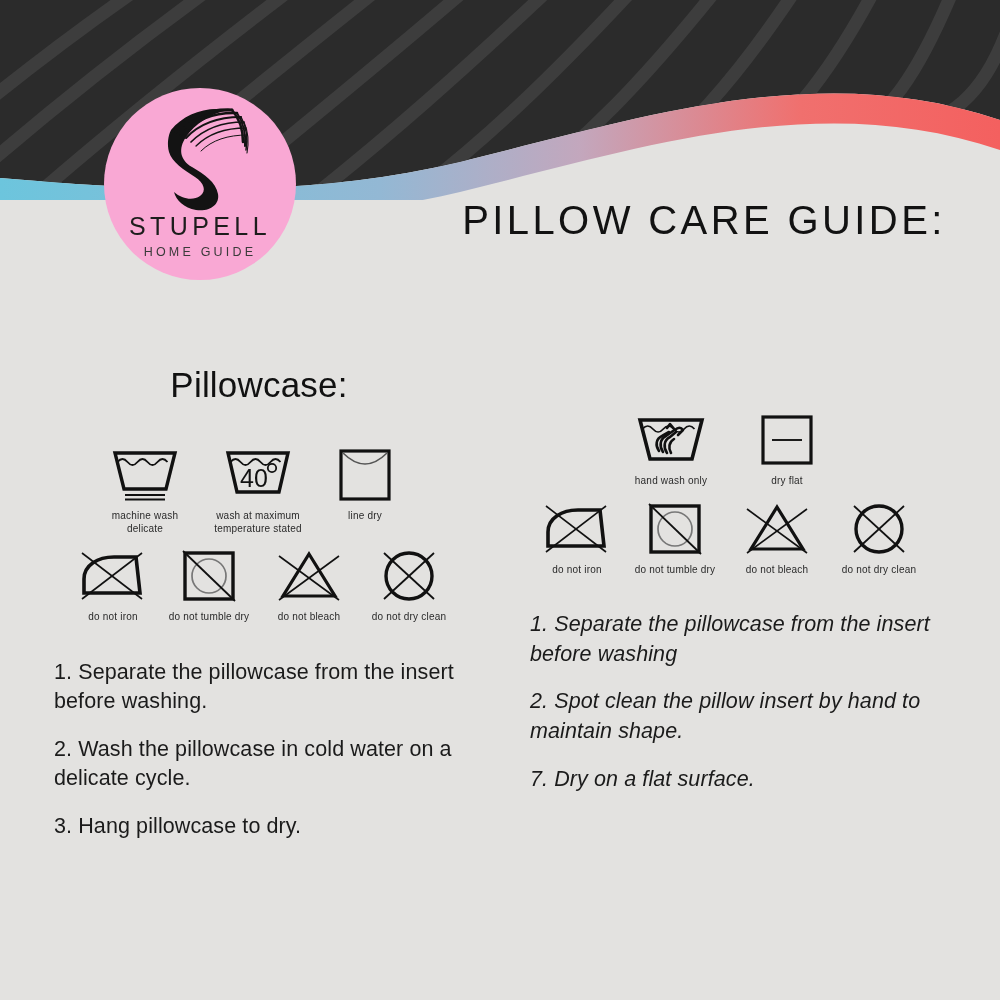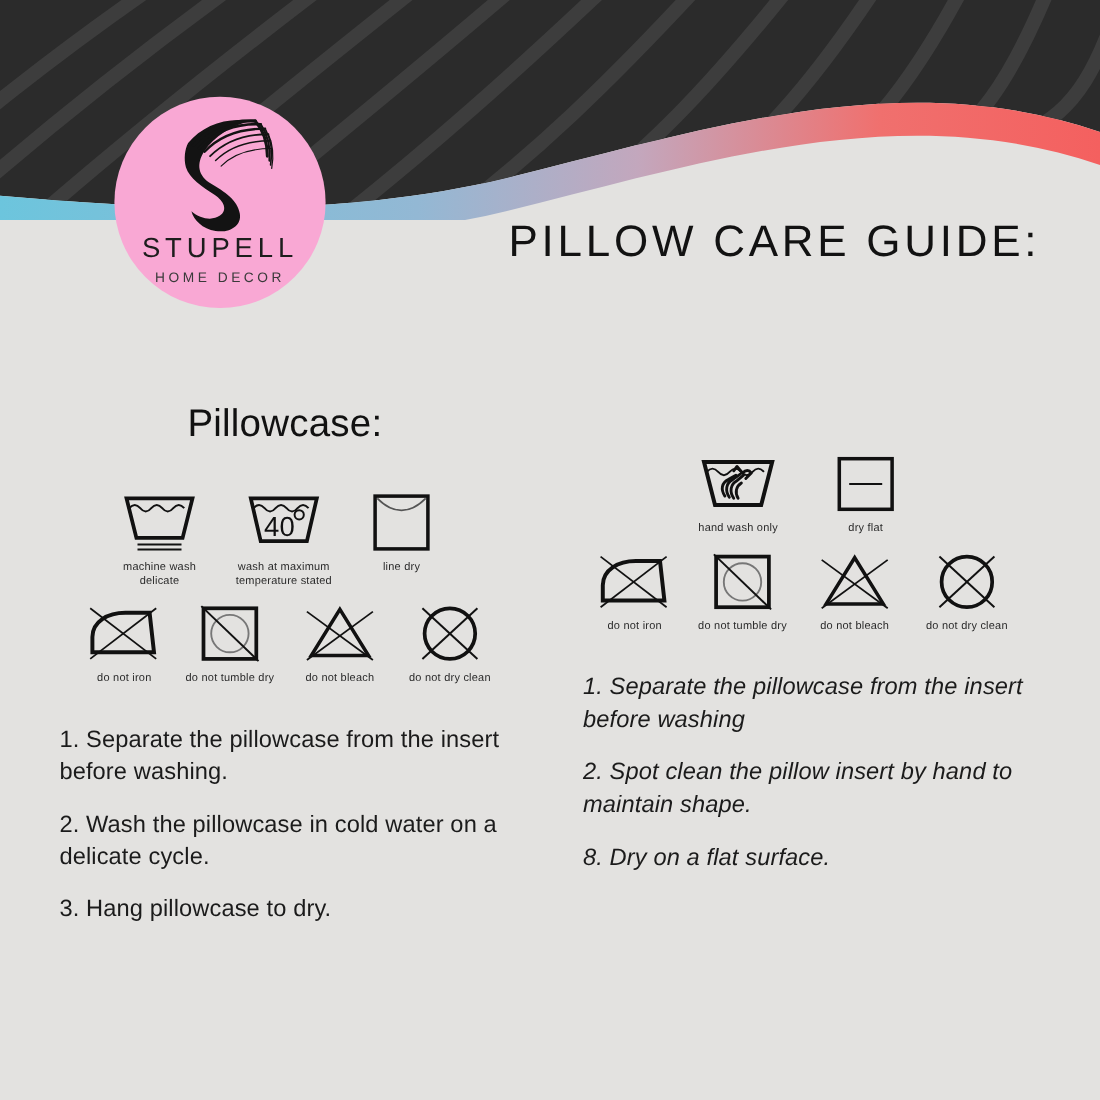--- a/index.html
+++ b/index.html
@@ -139,7 +139,7 @@
       </g>
     </svg>
     <div class="logo-word">STUPELL</div>
-    <div class="logo-sub">HOME DECOR</div>
+    <div class="logo-sub">HOME GUIDE</div>
   </div>
 
   <div class="page-title">PILLOW CARE GUIDE:</div>

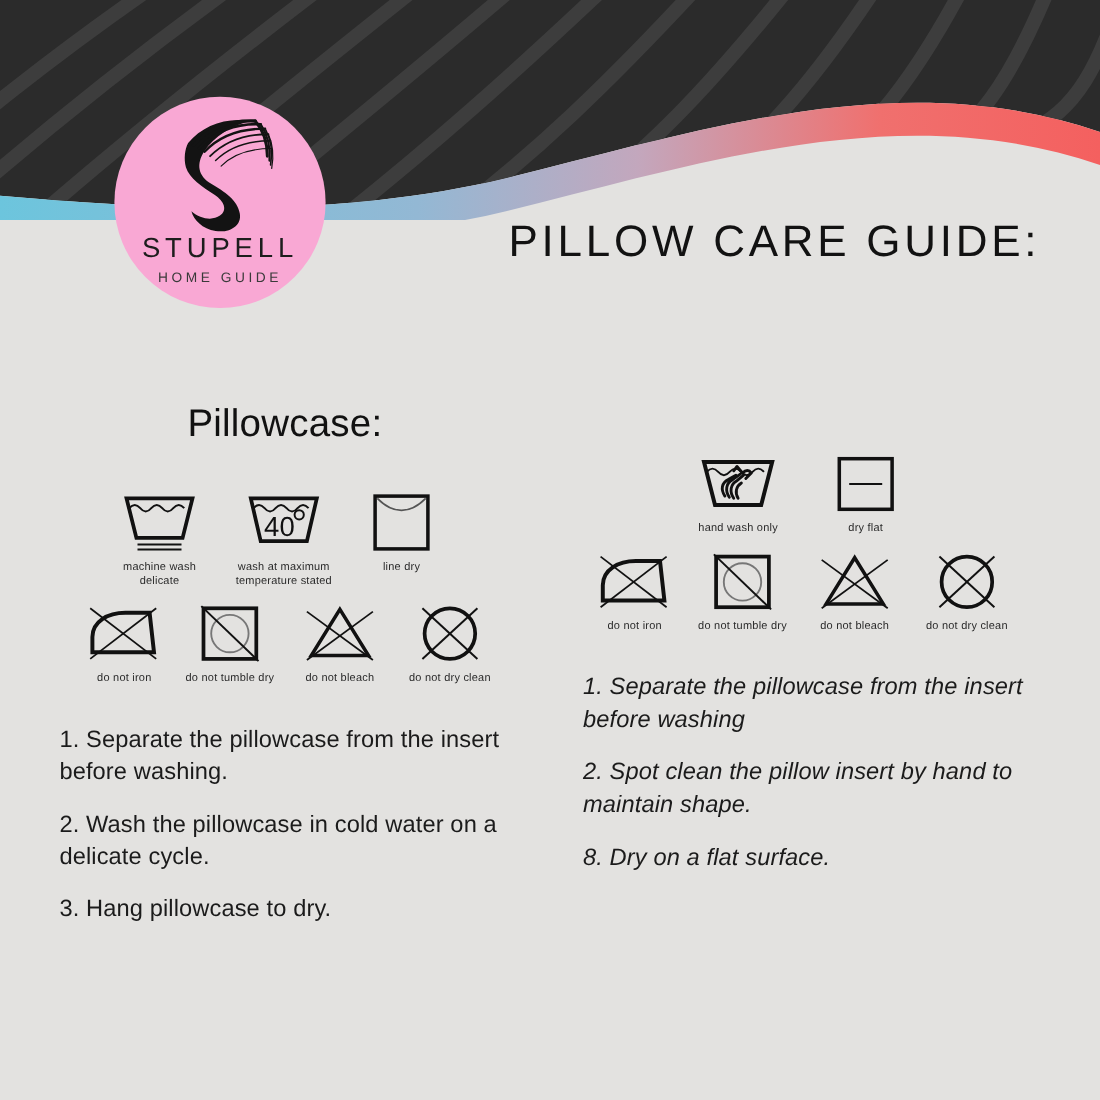--- a/index.html
+++ b/index.html
@@ -298,7 +298,7 @@
     <div class="steps steps-right">
       <p class="step">1. Separate the pillowcase from the insert before washing</p>
       <p class="step">2. Spot clean the pillow insert by hand to maintain shape.</p>
-      <p class="step">8. Dry on a flat surface.</p>
+      <p class="step">7. Dry on a flat surface.</p>
     </div>
   </div>
 

